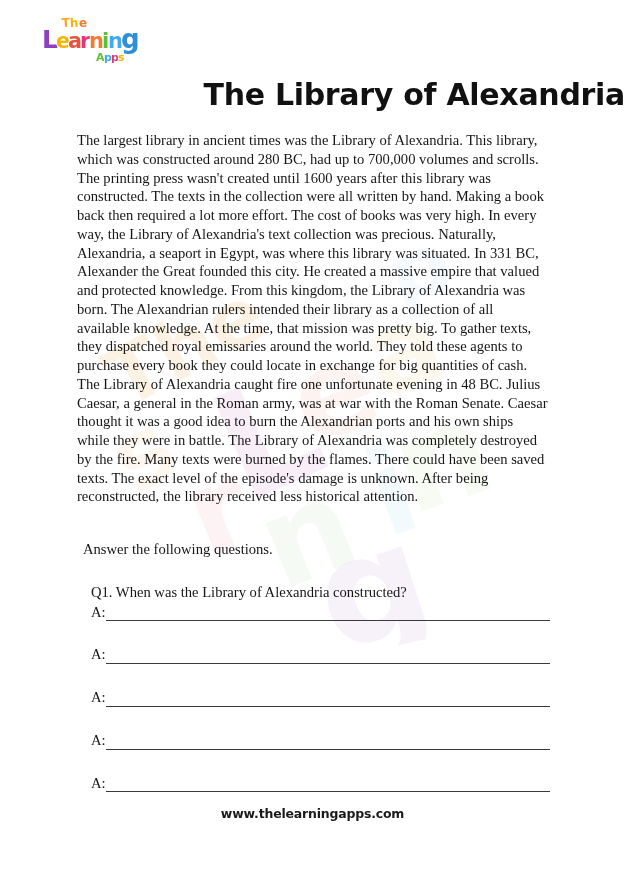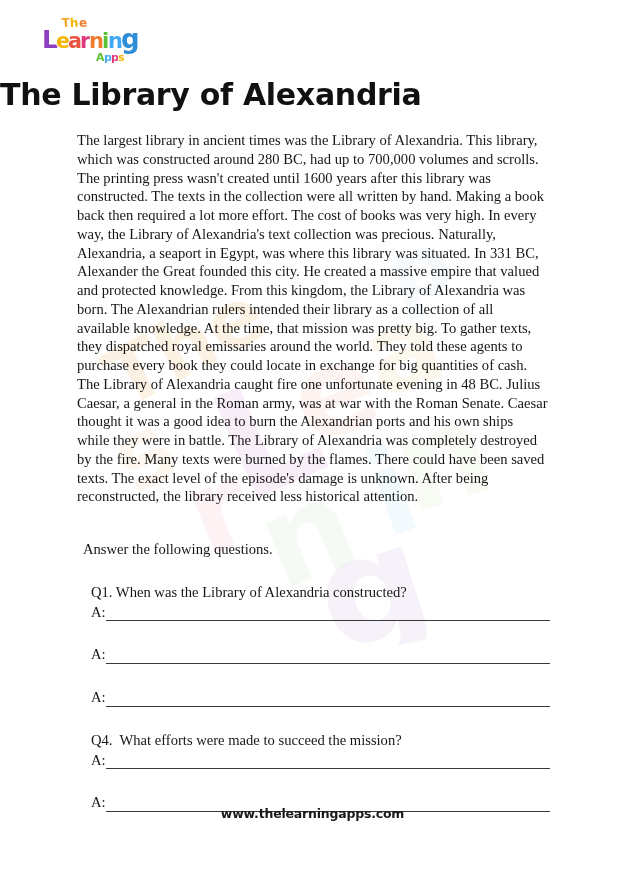--- a/index.html
+++ b/index.html
@@ -51,7 +51,7 @@
     z-index: 2;
   }
   .title {
-    text-align: left;
+    text-align: right;
     font-family: "DejaVu Sans", "Liberation Sans", sans-serif;
     font-weight: bold;
     font-size: 30px;

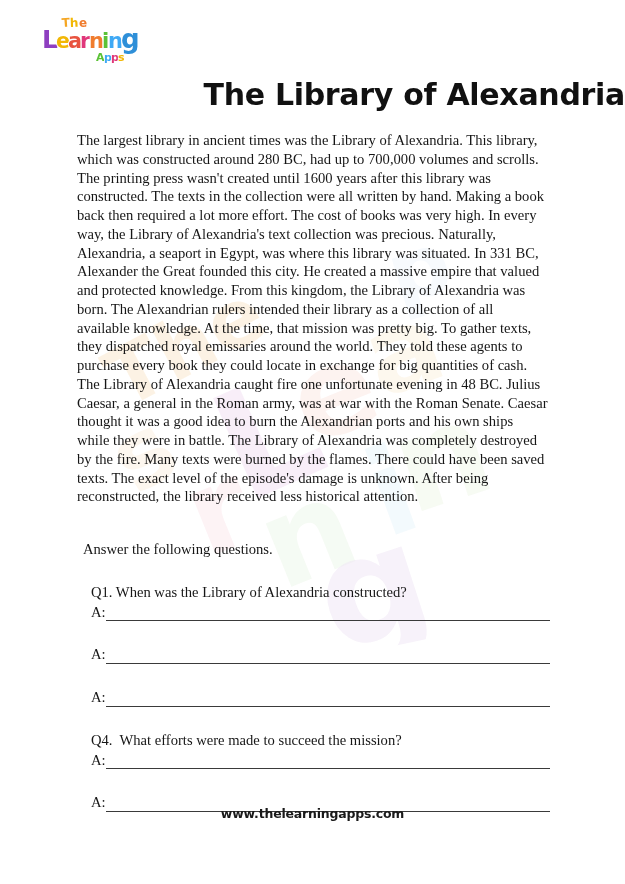--- a/index.html
+++ b/index.html
@@ -203,7 +203,6 @@
       </div>
 
       <div class="qblock">
-        <div class="qtext">Q4.  What efforts were made to succeed the mission?</div>
         <div class="arow">
           <span class="alabel">A:</span>
           <span class="aline"></span>

